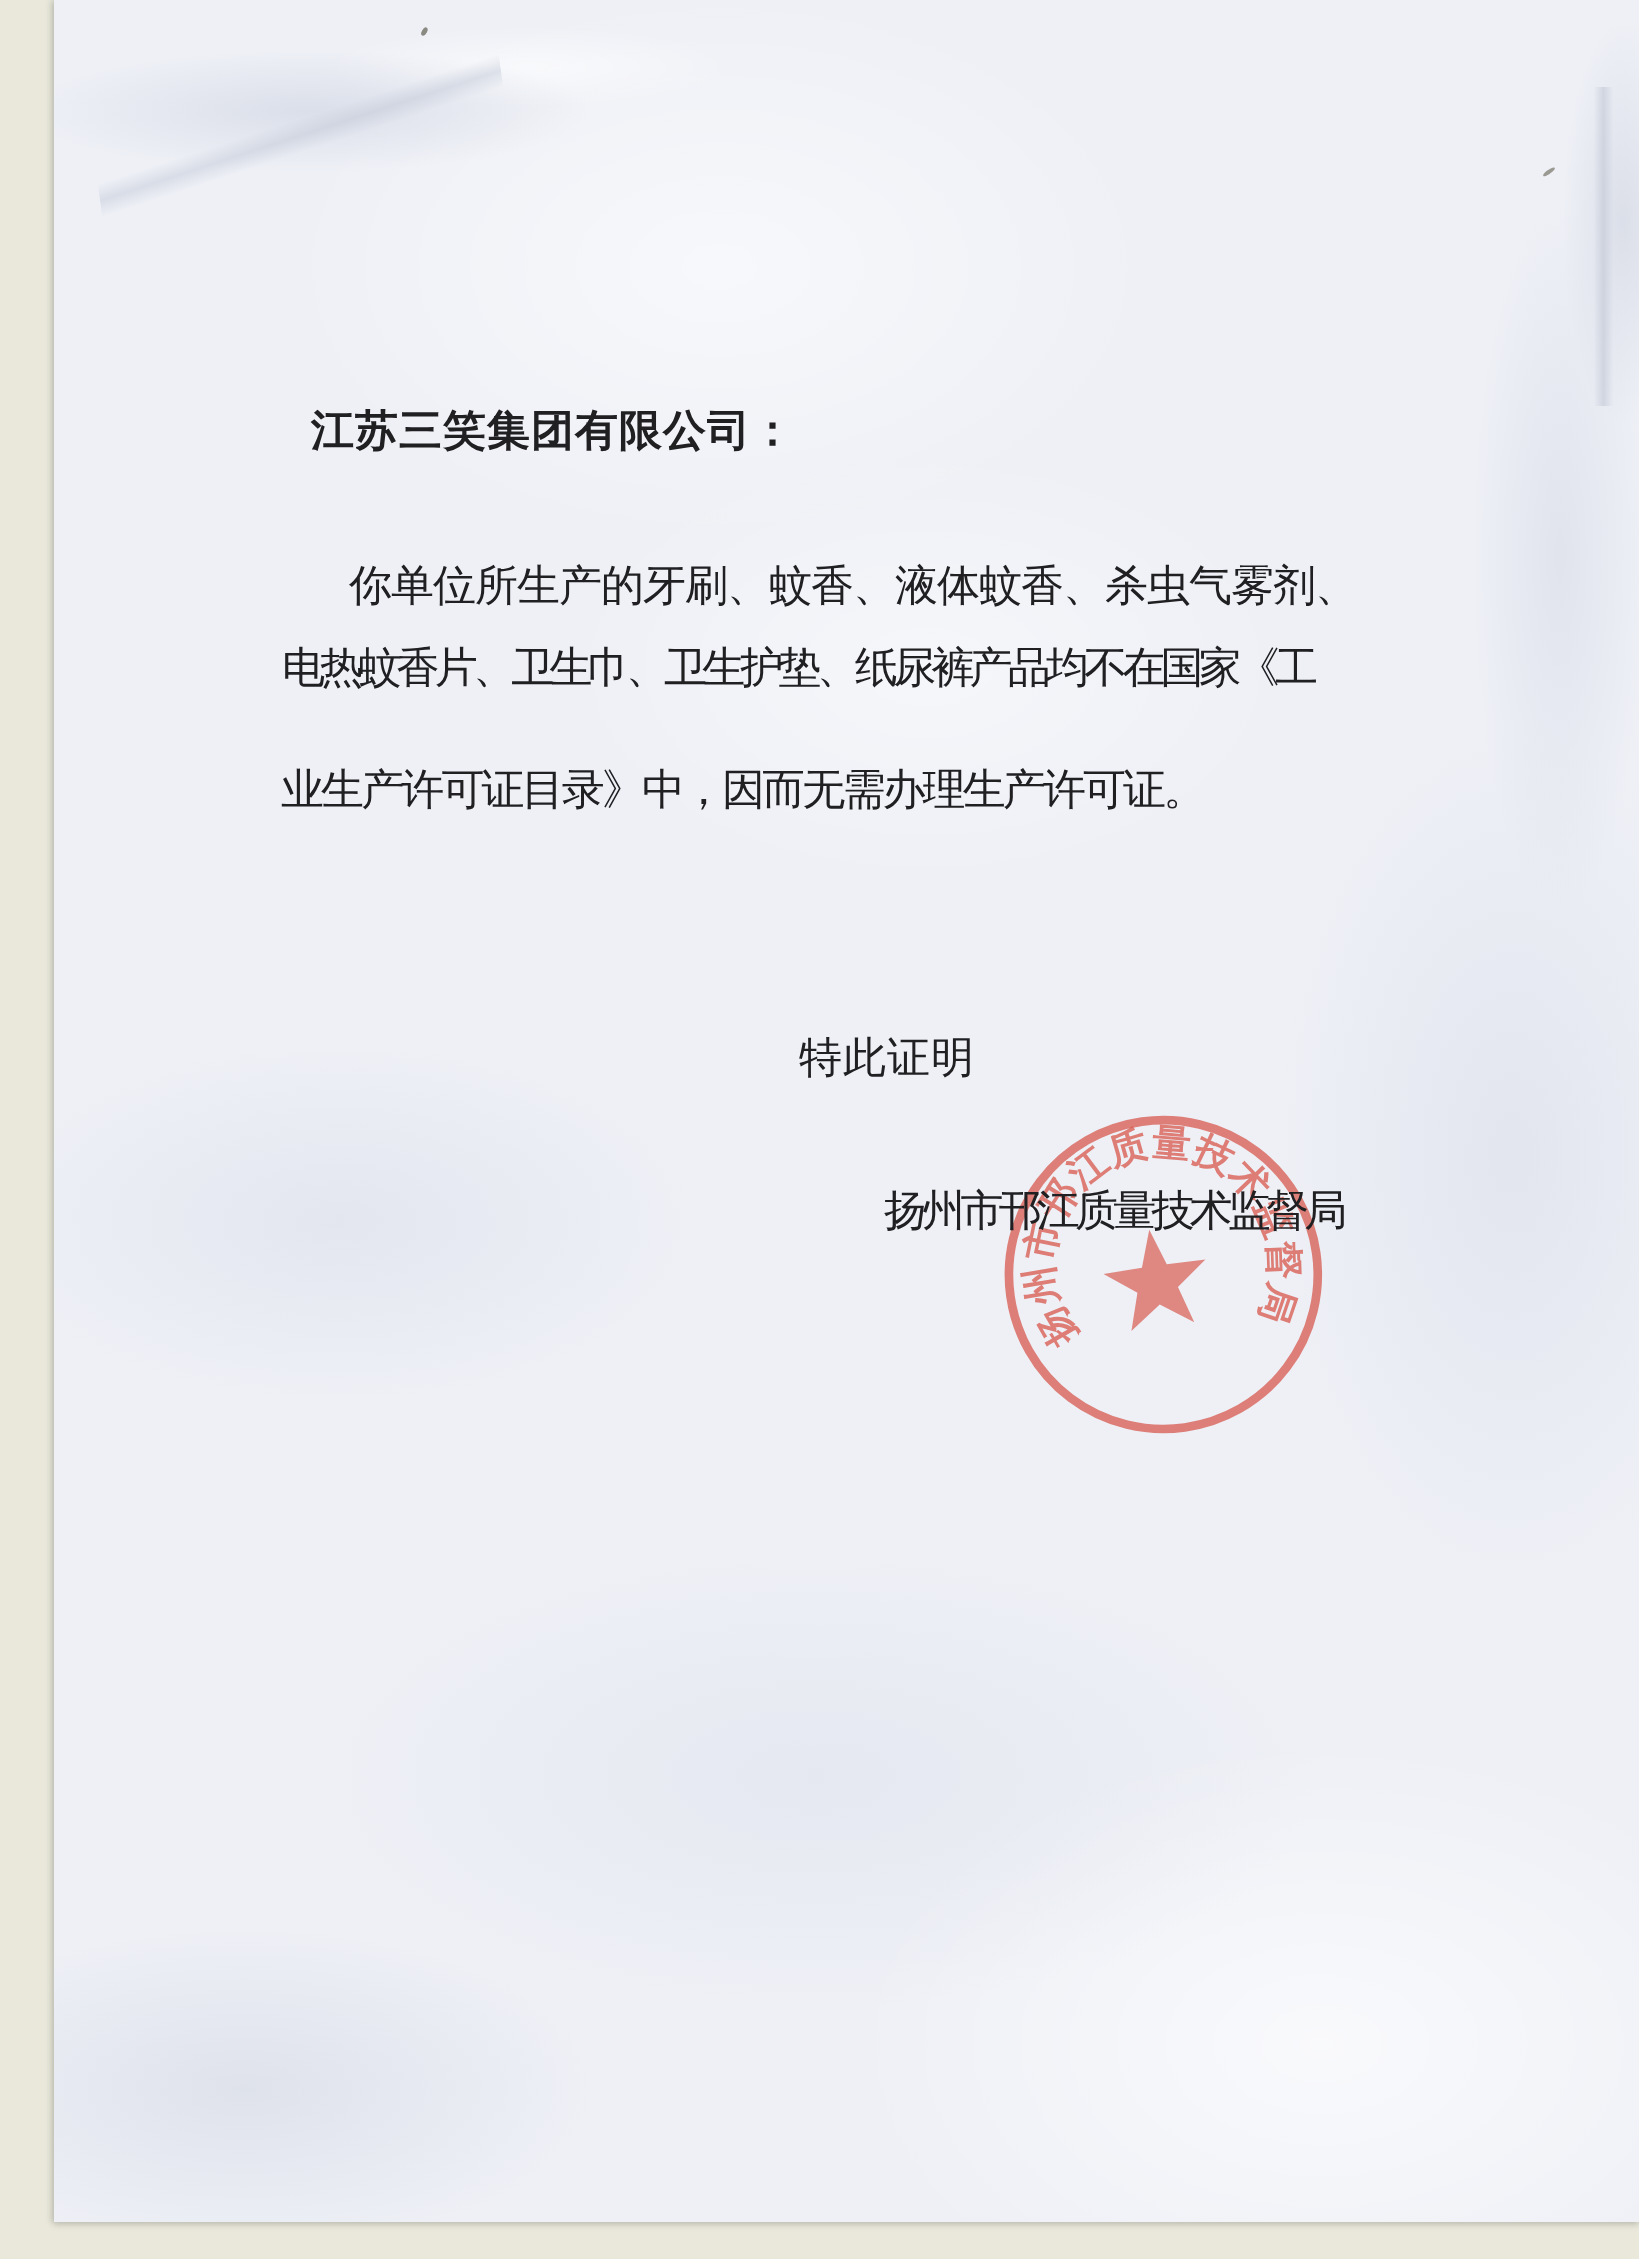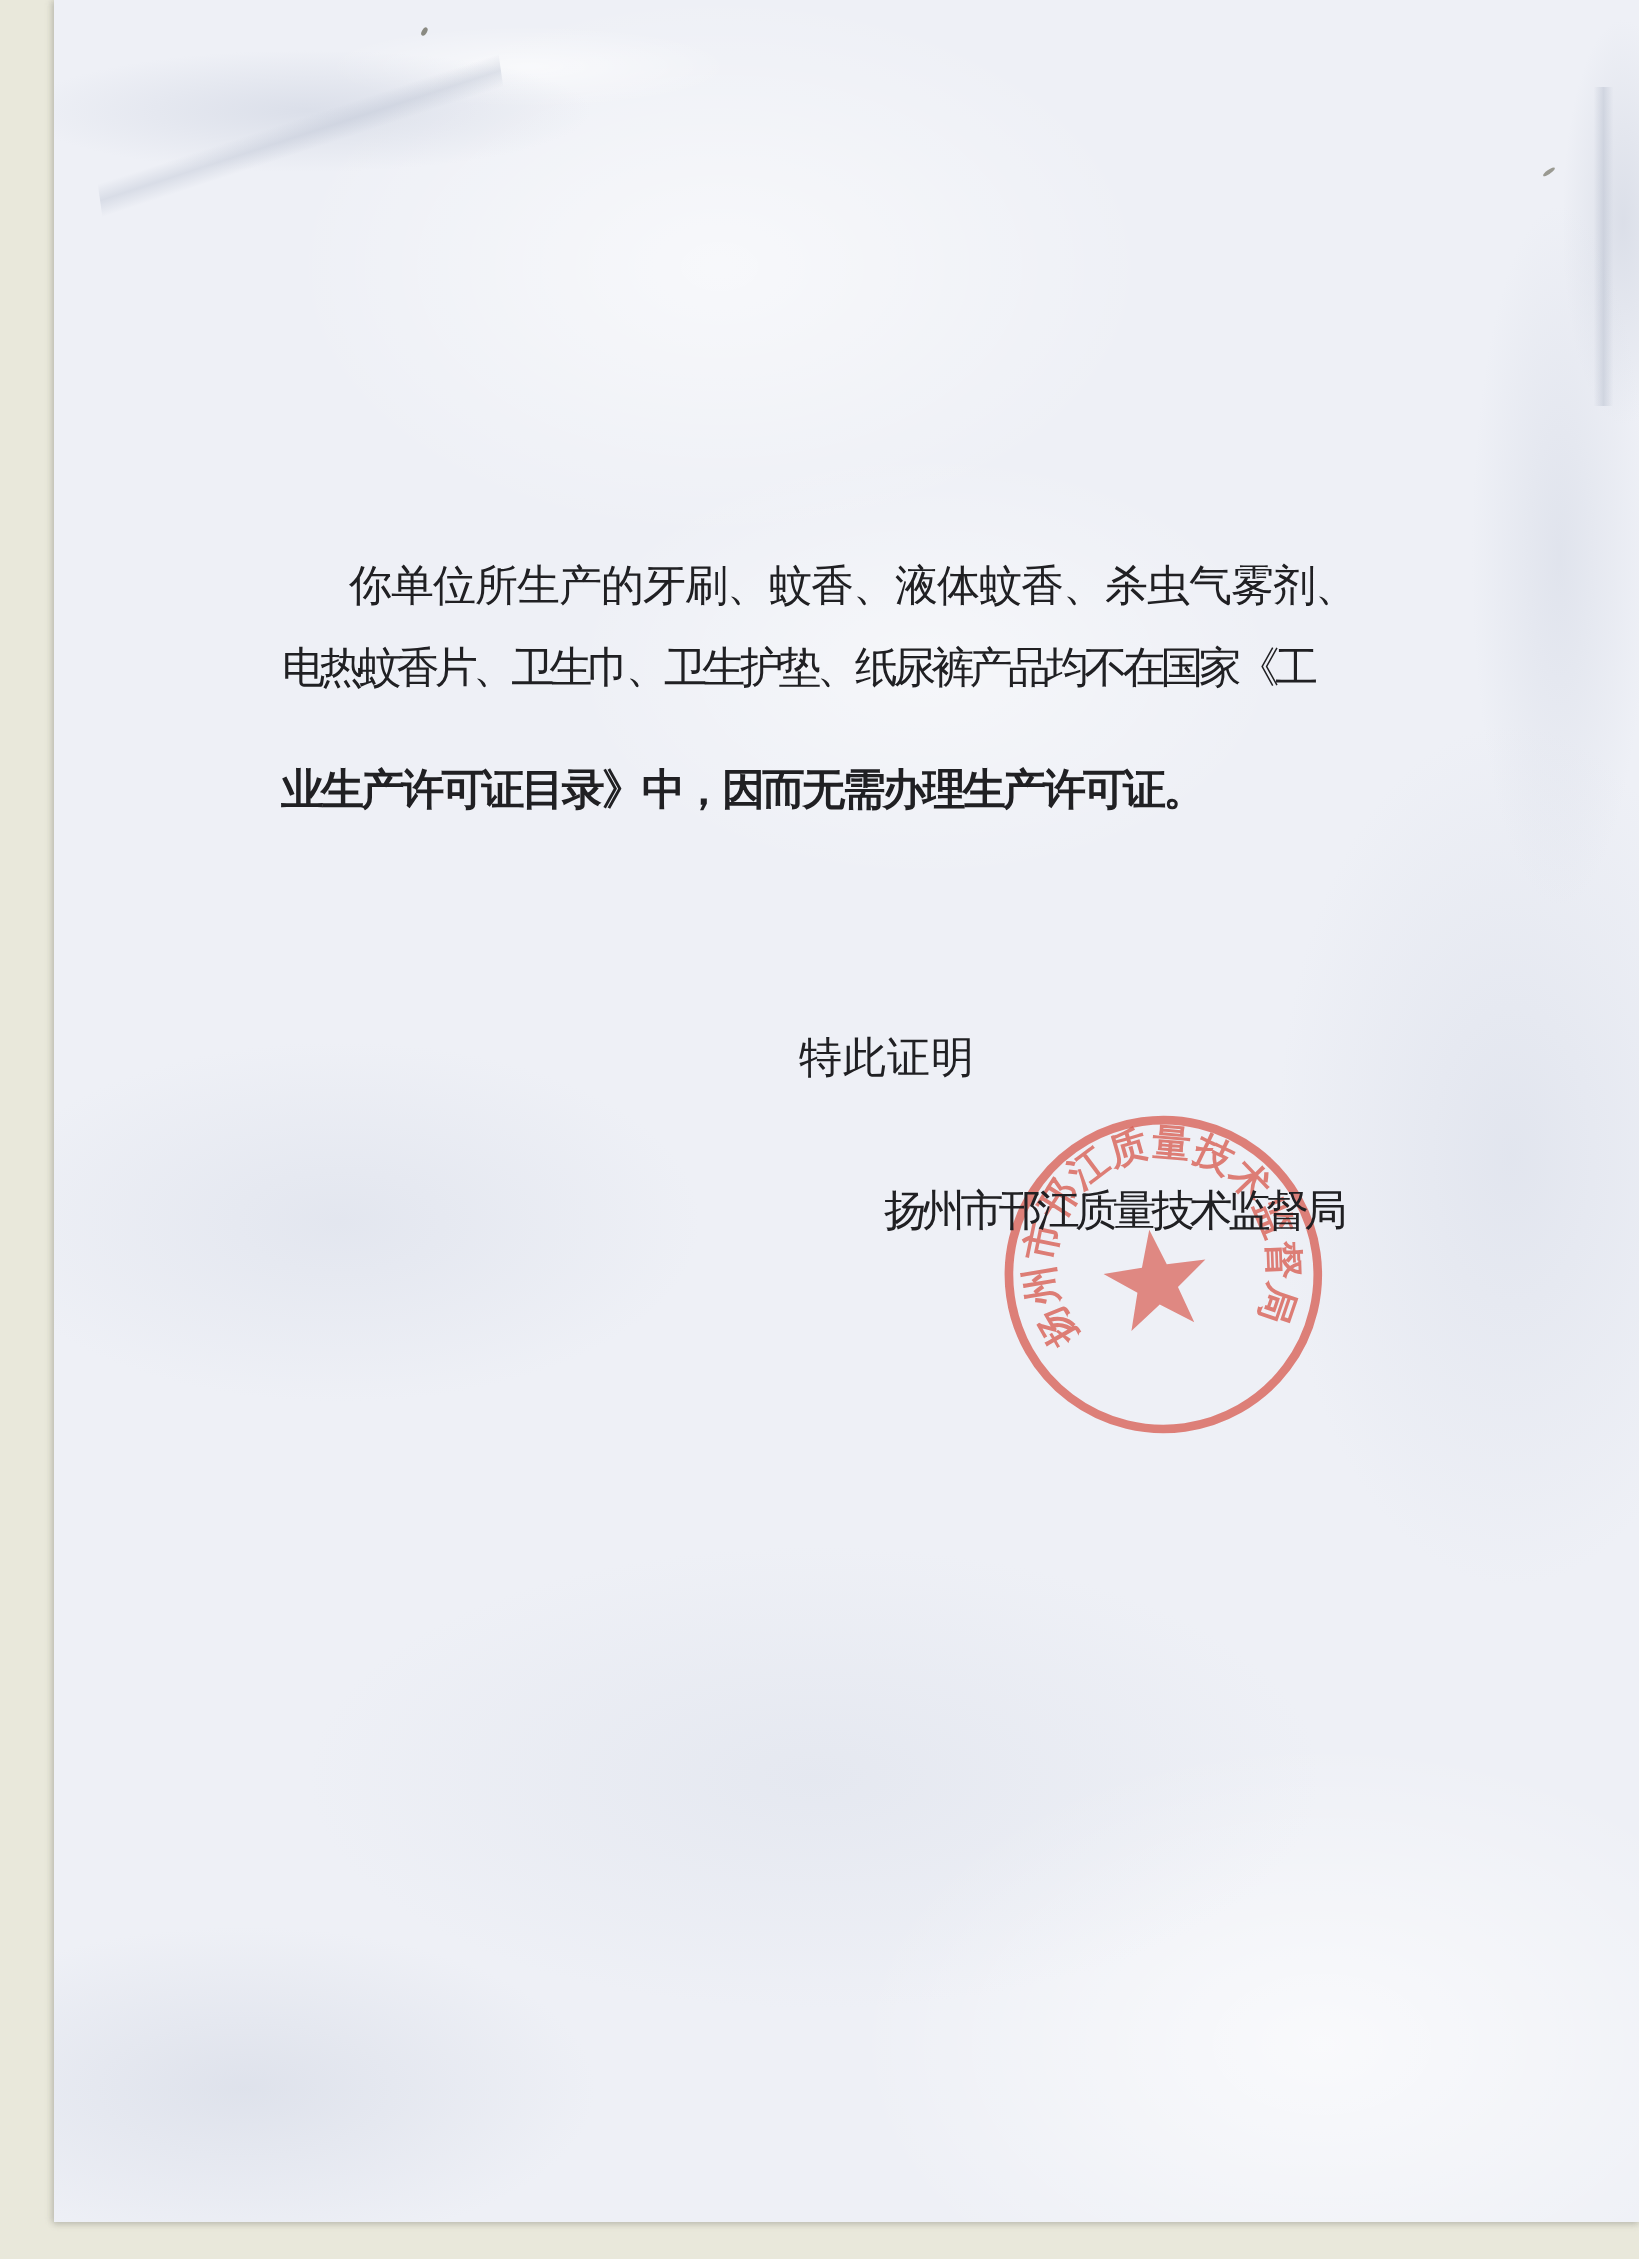--- a/index.html
+++ b/index.html
@@ -76,6 +76,7 @@
     <div class="speck s1"></div>
     <div class="speck s2"></div>
 
+    <div class="txt recipient">江苏三笑集团有限公司：</div>
     <div class="txt l1">你单位所生产的牙刷、蚊香、液体蚊香、杀虫气雾剂、</div>
     <div class="txt l2">电热蚊香片、卫生巾、卫生护垫、纸尿裤产品均不在国家《工</div>
     <div class="txt l3">业生产许可证目录》中，因而无需办理生产许可证。</div>

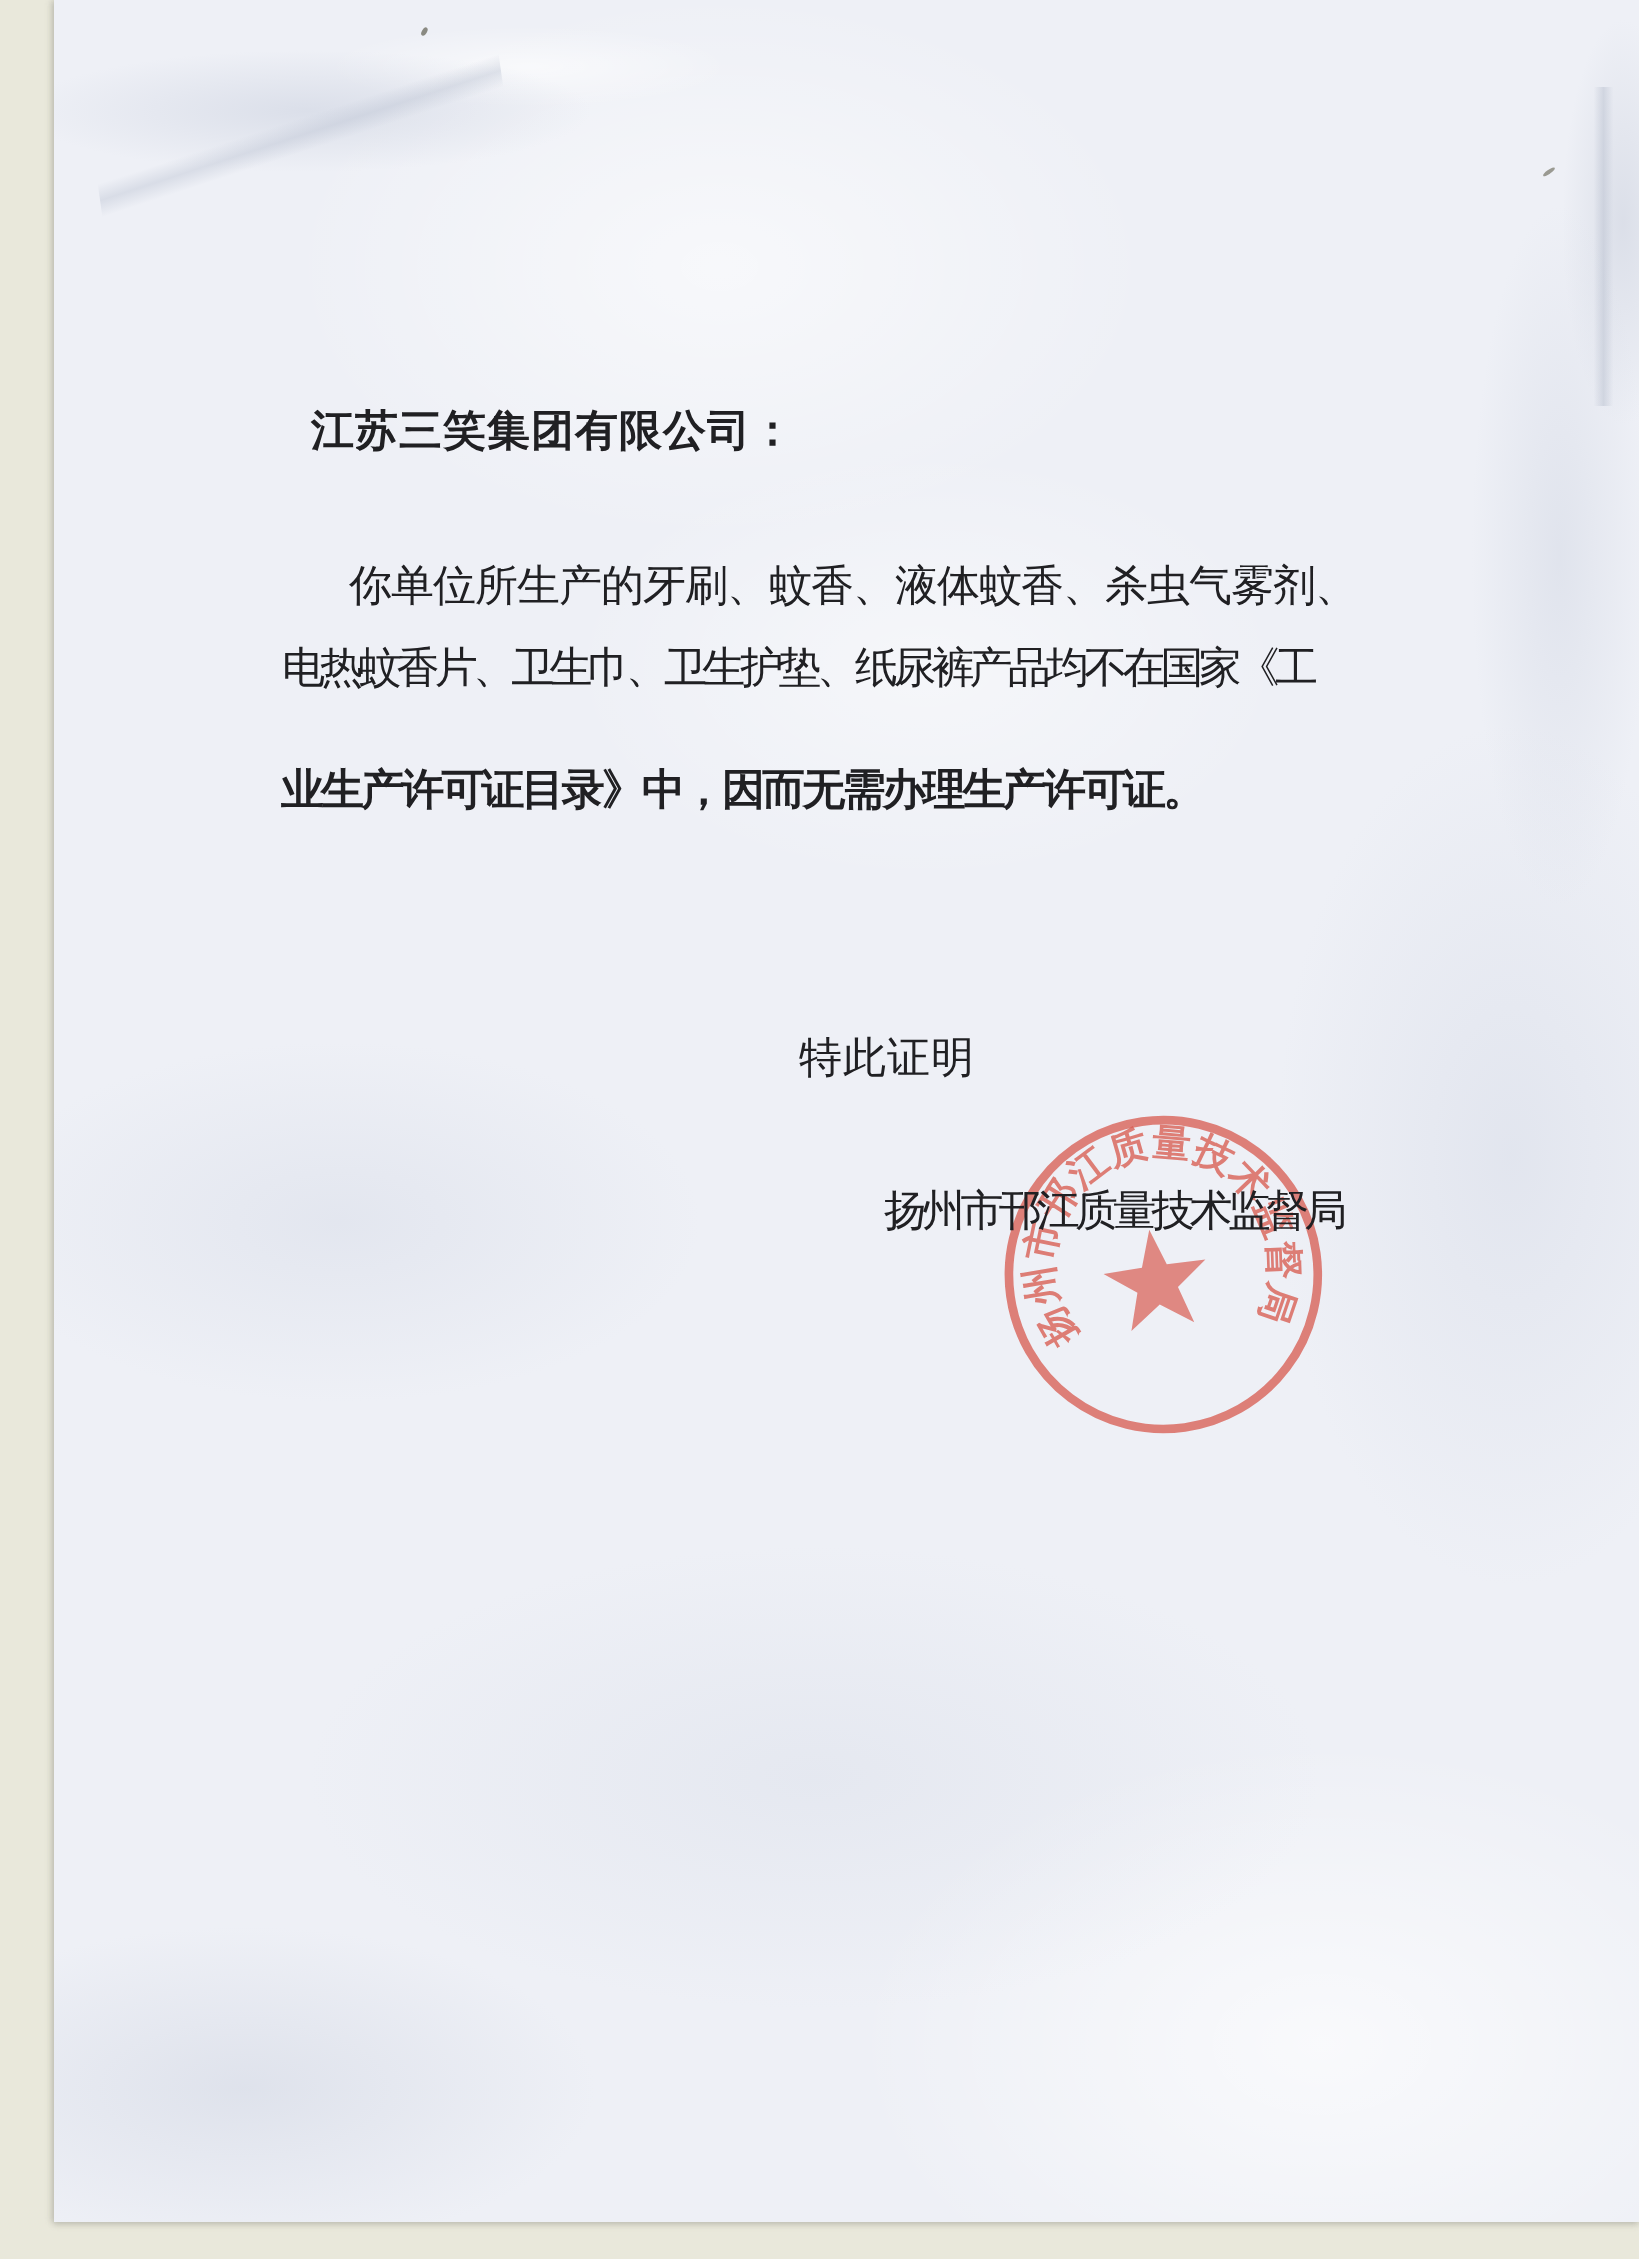--- a/index.html
+++ b/index.html
@@ -53,7 +53,7 @@
   .recipient{left:257px;top:406px;font-weight:bold;letter-spacing:1px;}
   .l1{left:295px;top:561px;letter-spacing:-1px;}
   .l2{left:228px;top:643px;letter-spacing:-4.8px;}
-  .l3{left:227px;top:765px;letter-spacing:-2.9px;font-weight:bold;}
+  .l3{left:227px;top:765px;letter-spacing:-2.9px;}
   .closing{left:705px;top:1033px;letter-spacing:1px;margin-left:40px;}
   .issuer{left:830px;top:1186px;letter-spacing:-4.8px;}
   .date{left:852px;top:1338px;letter-spacing:-5.8px;}

